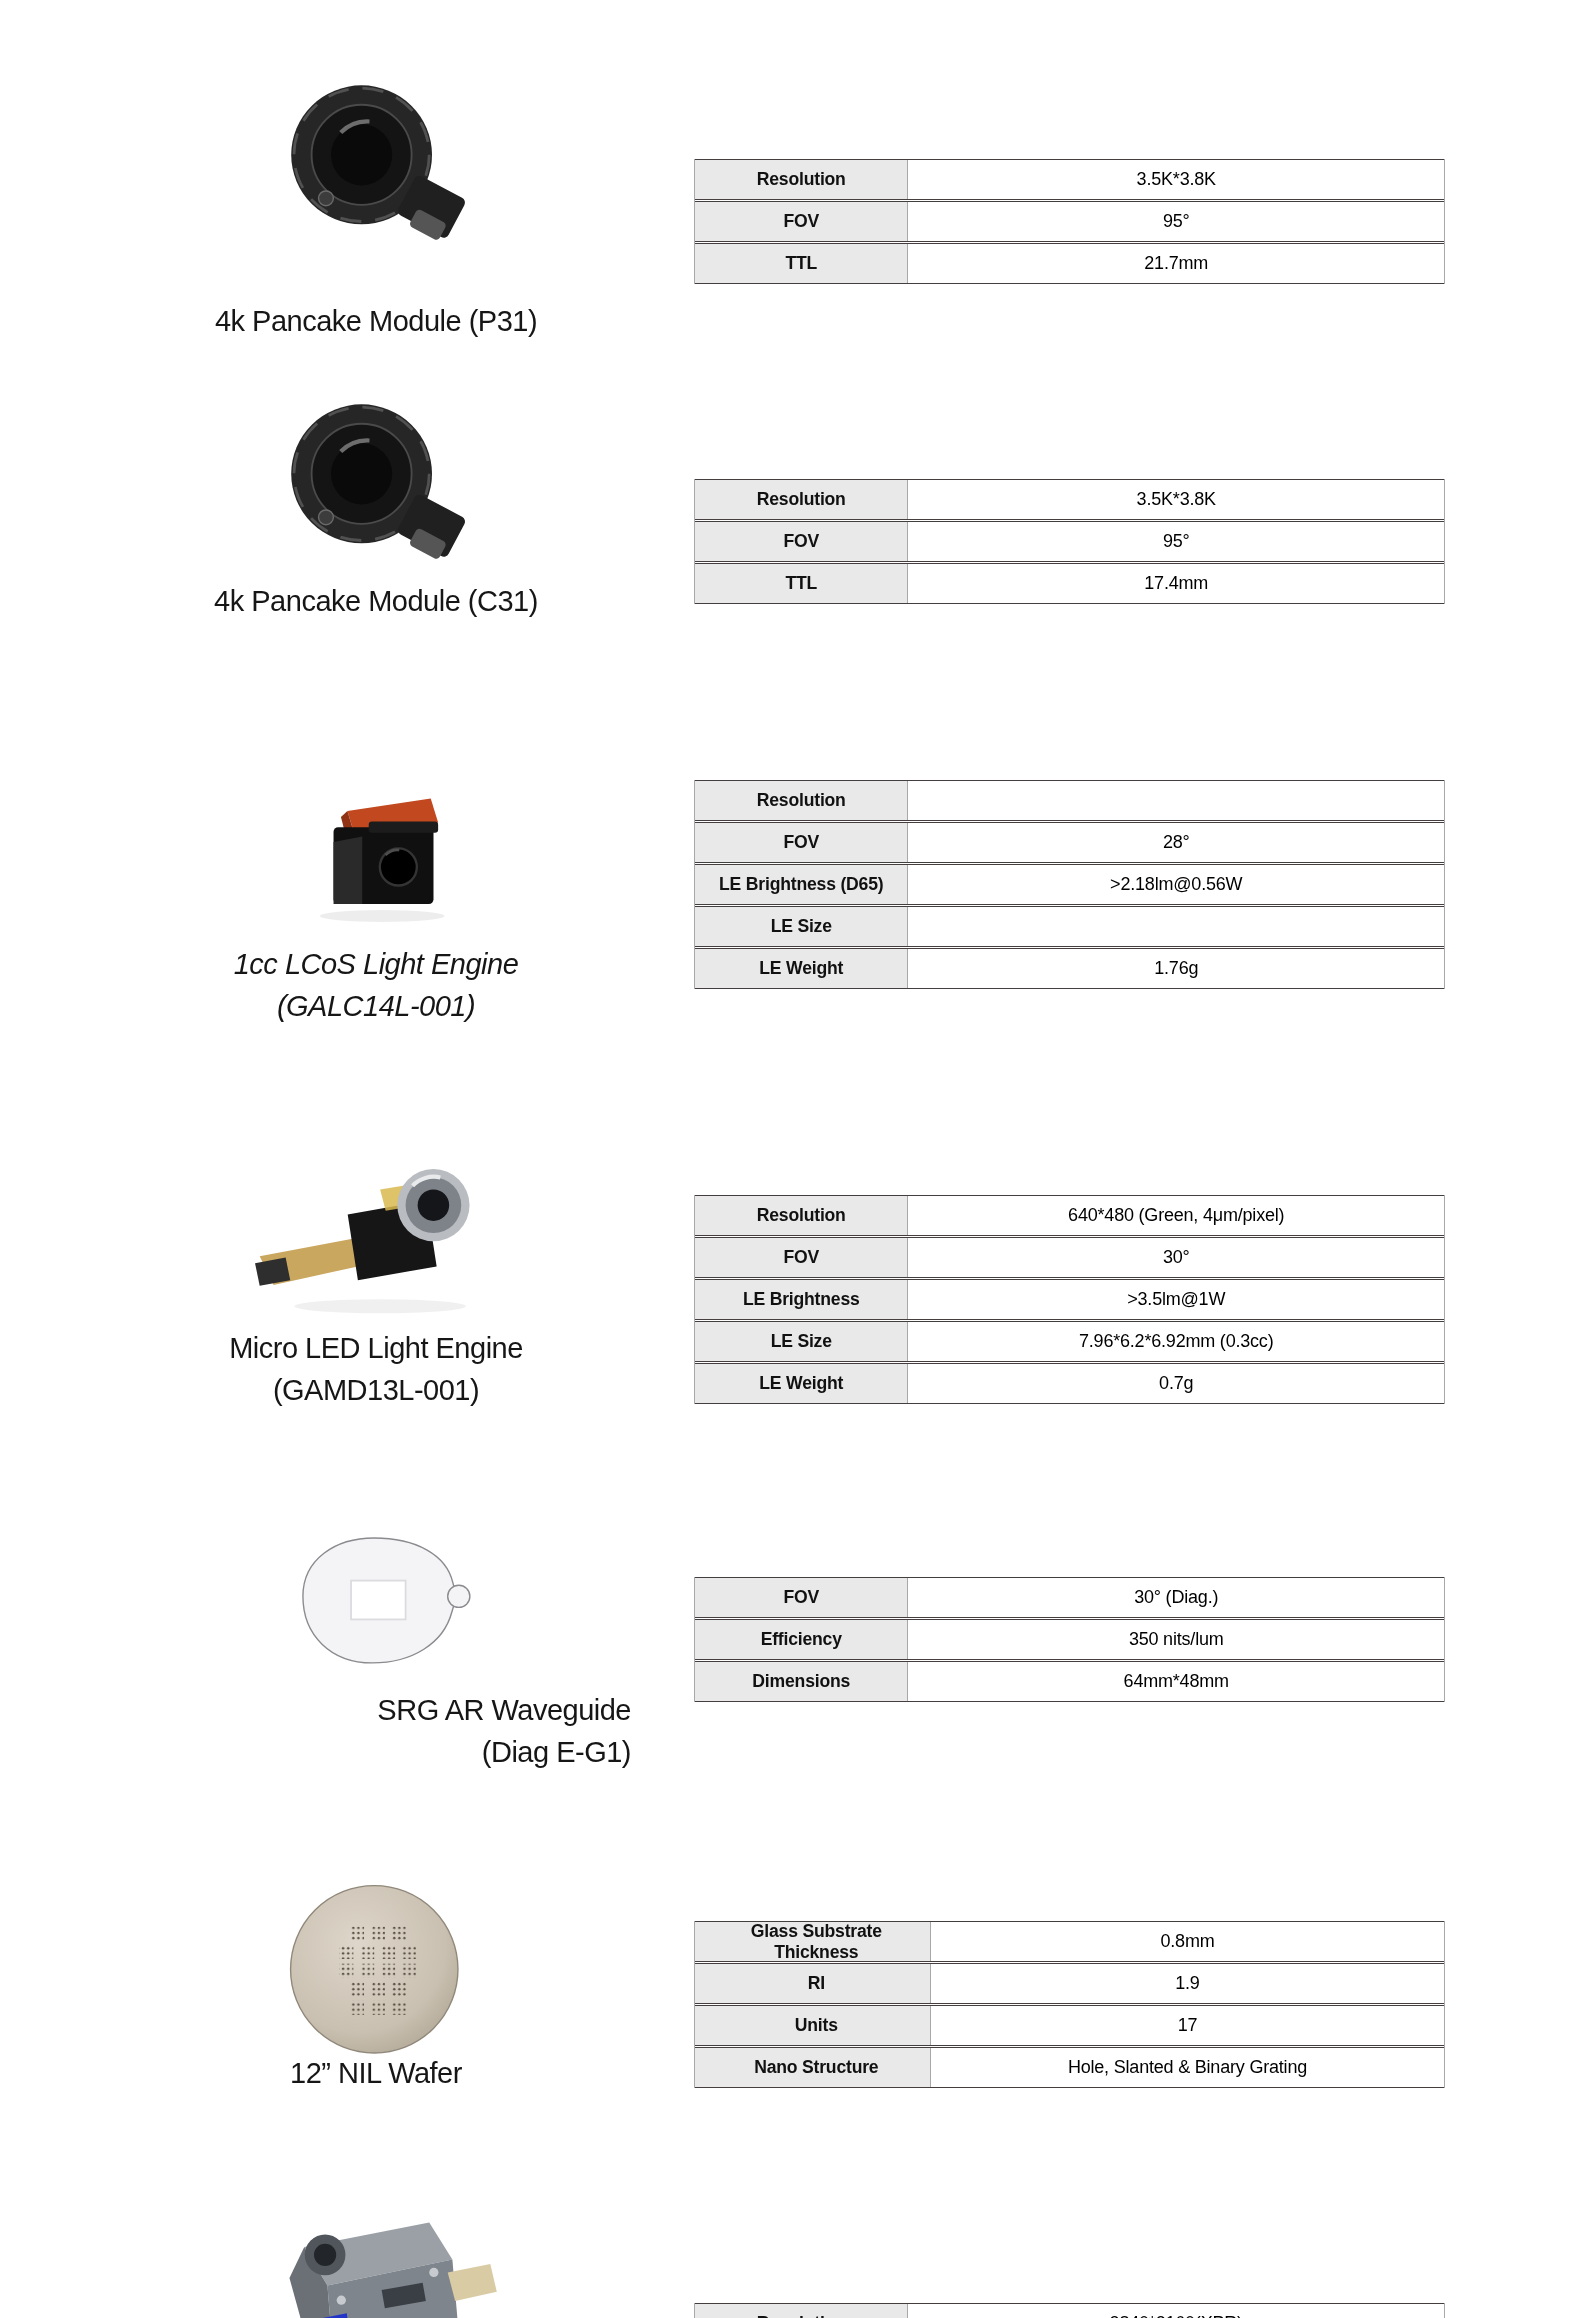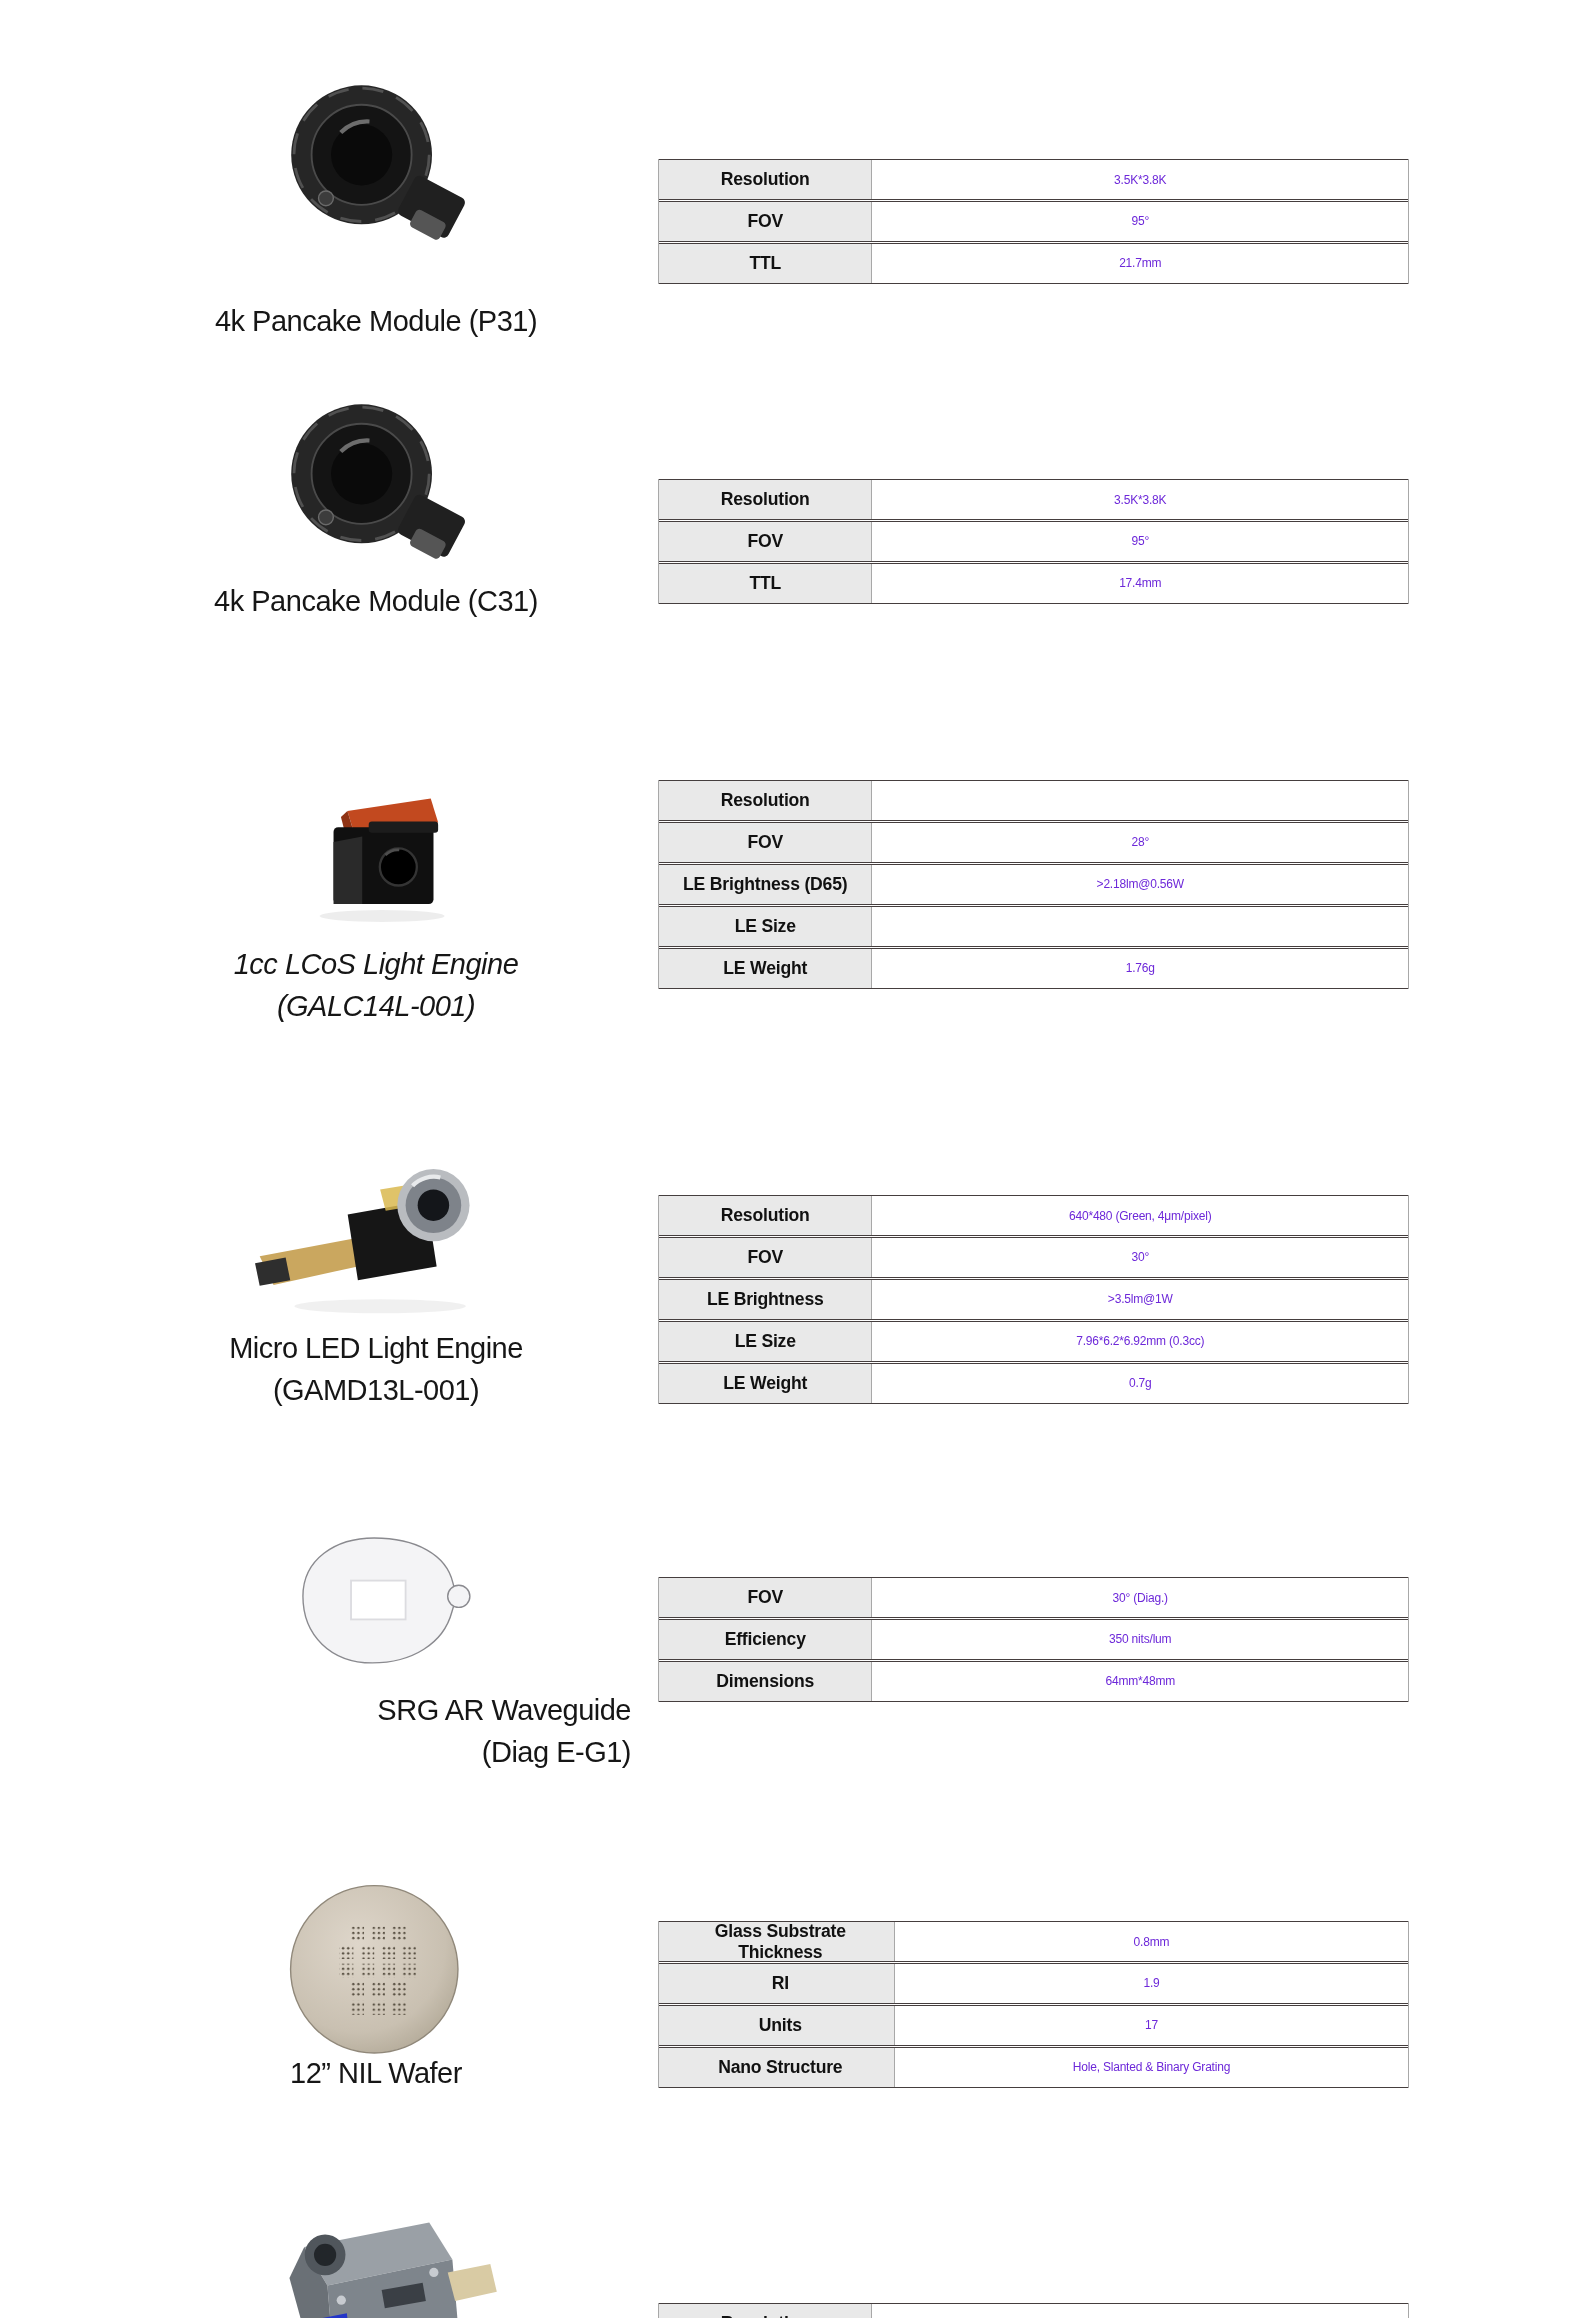--- a/index.html
+++ b/index.html
@@ -13,7 +13,7 @@
     font-size:29px;line-height:1.45;color:#161616;letter-spacing:-0.5px;font-weight:400;
   }
   .spec-table{
-    position:absolute;left:658px;width:751px;
+    position:absolute;left:694px;width:751px;
     display:flex;flex-direction:column;gap:0.9px;
     border-left:0.9px solid #a8a8a8;border-right:0.9px solid #a8a8a8;
     box-sizing:border-box;background:#ffffff;

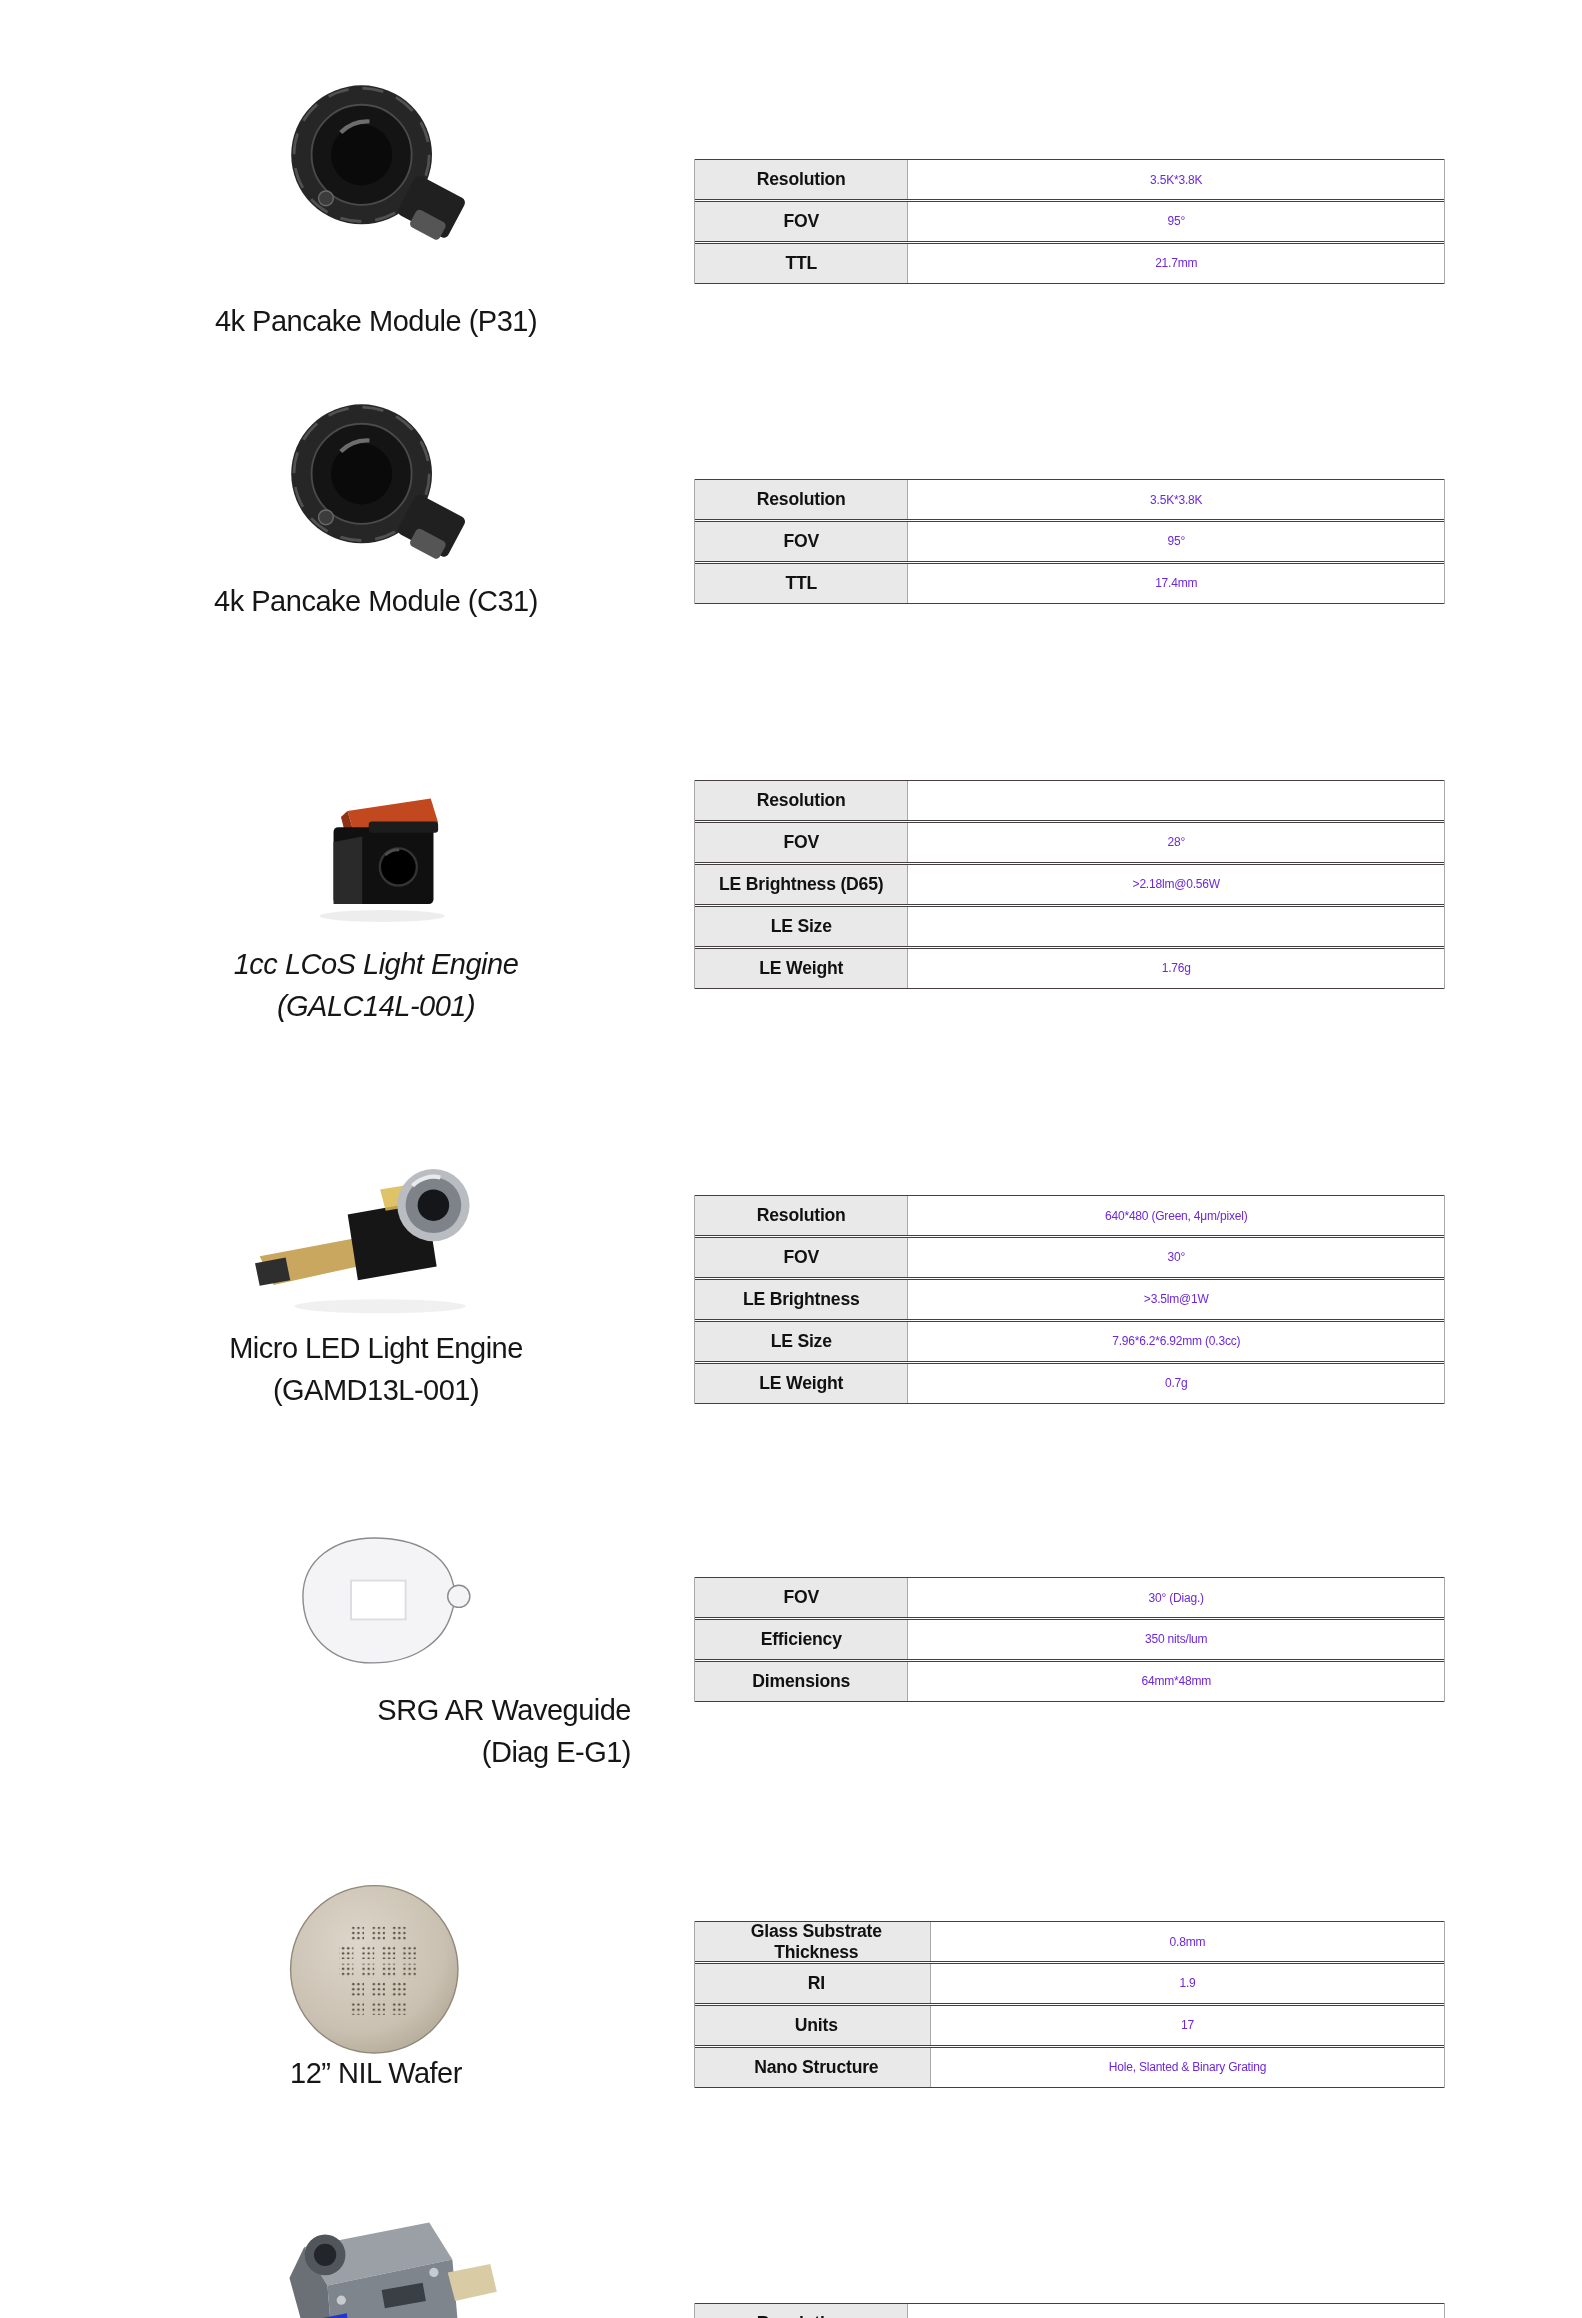--- a/index.html
+++ b/index.html
@@ -31,7 +31,7 @@
   .wide-label .spec-label{width:31.5%;padding-left:16px;}
   .spec-value{
     flex:1;display:flex;align-items:center;justify-content:center;text-align:center;
-    font-size:12px;color:#6d28d9;padding:0 9.3px;box-sizing:border-box;letter-spacing:-0.2px;
+    font-size:18px;color:#000000;padding:0 9.3px;box-sizing:border-box;letter-spacing:-0.2px;
   }
 </style>
 </head>

